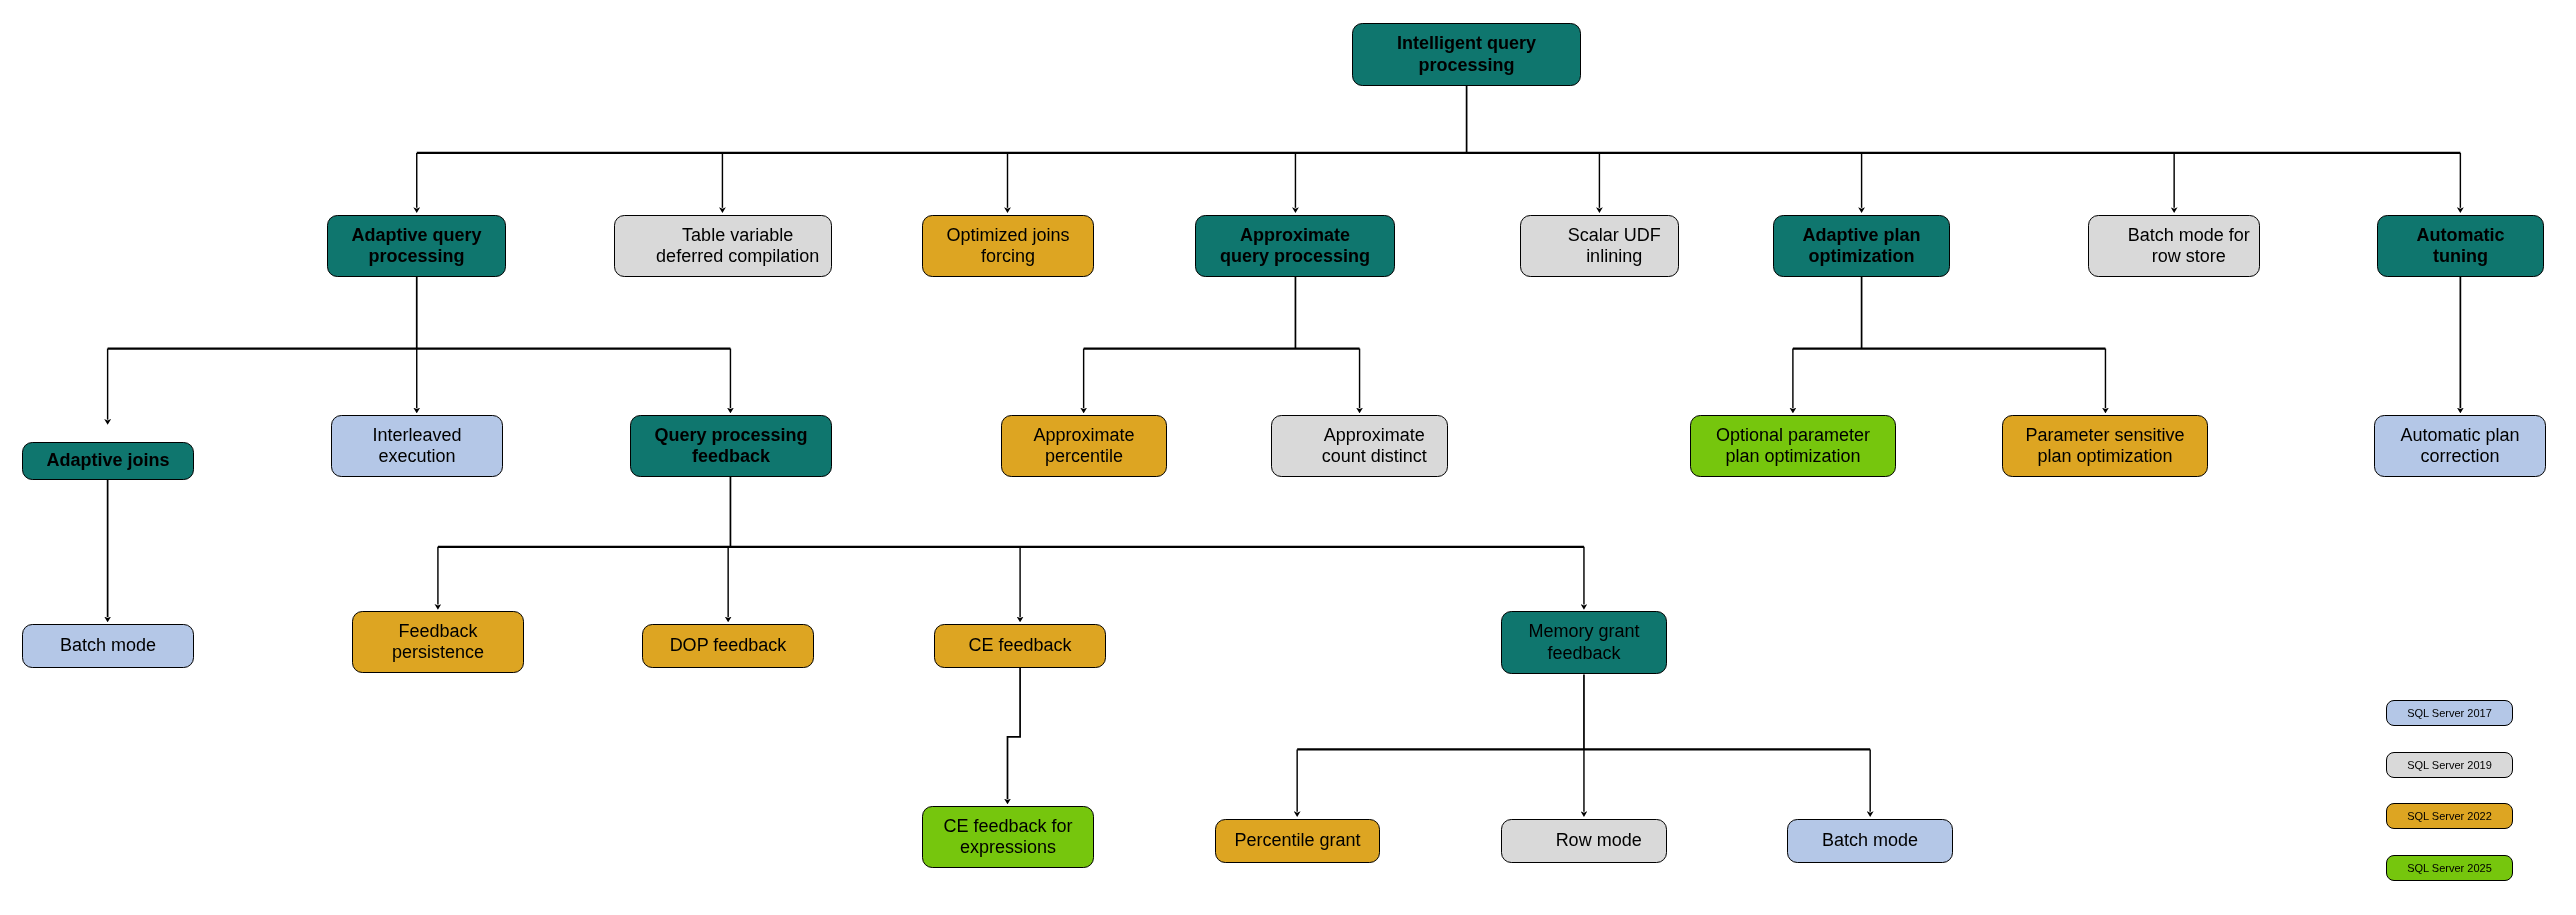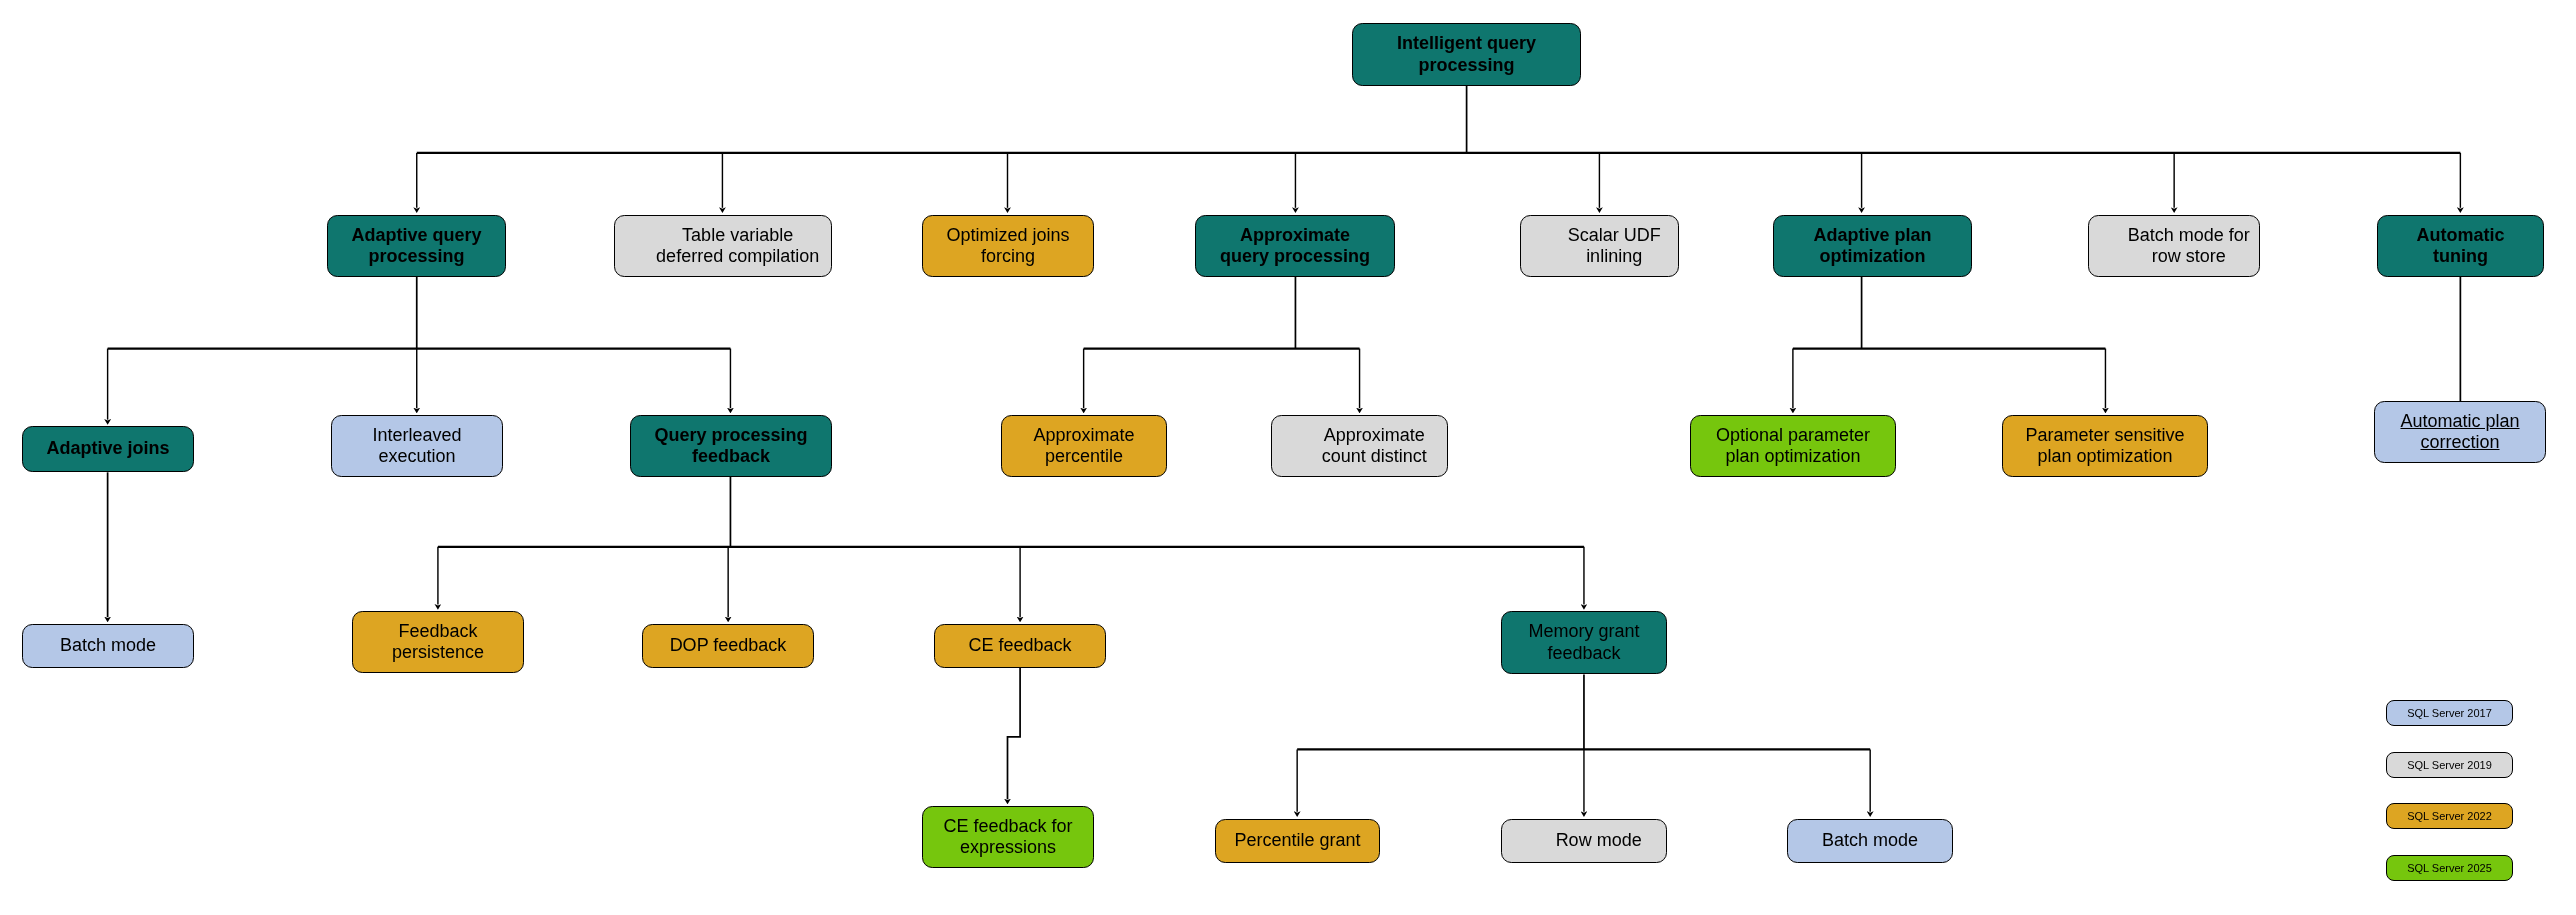--- a/index.html
+++ b/index.html
@@ -125,7 +125,7 @@
 query processing</div>
       <div class="node gray" style="left: 1520px; top: 215px; width: 159px; height: 62px;">Scalar UDF
 inlining</div>
-      <div class="node white bold" style="left: 1773px; top: 215px; width: 199px; height: 62px;">Adaptive plan
+      <div class="node white bold" style="left: 1773px; top: 215px; width: 177px; height: 62px;">Adaptive plan
 optimization</div>
       <div class="node gray" style="left: 2088px; top: 215px; width: 172px; height: 62px;">Batch mode for
 row store</div>

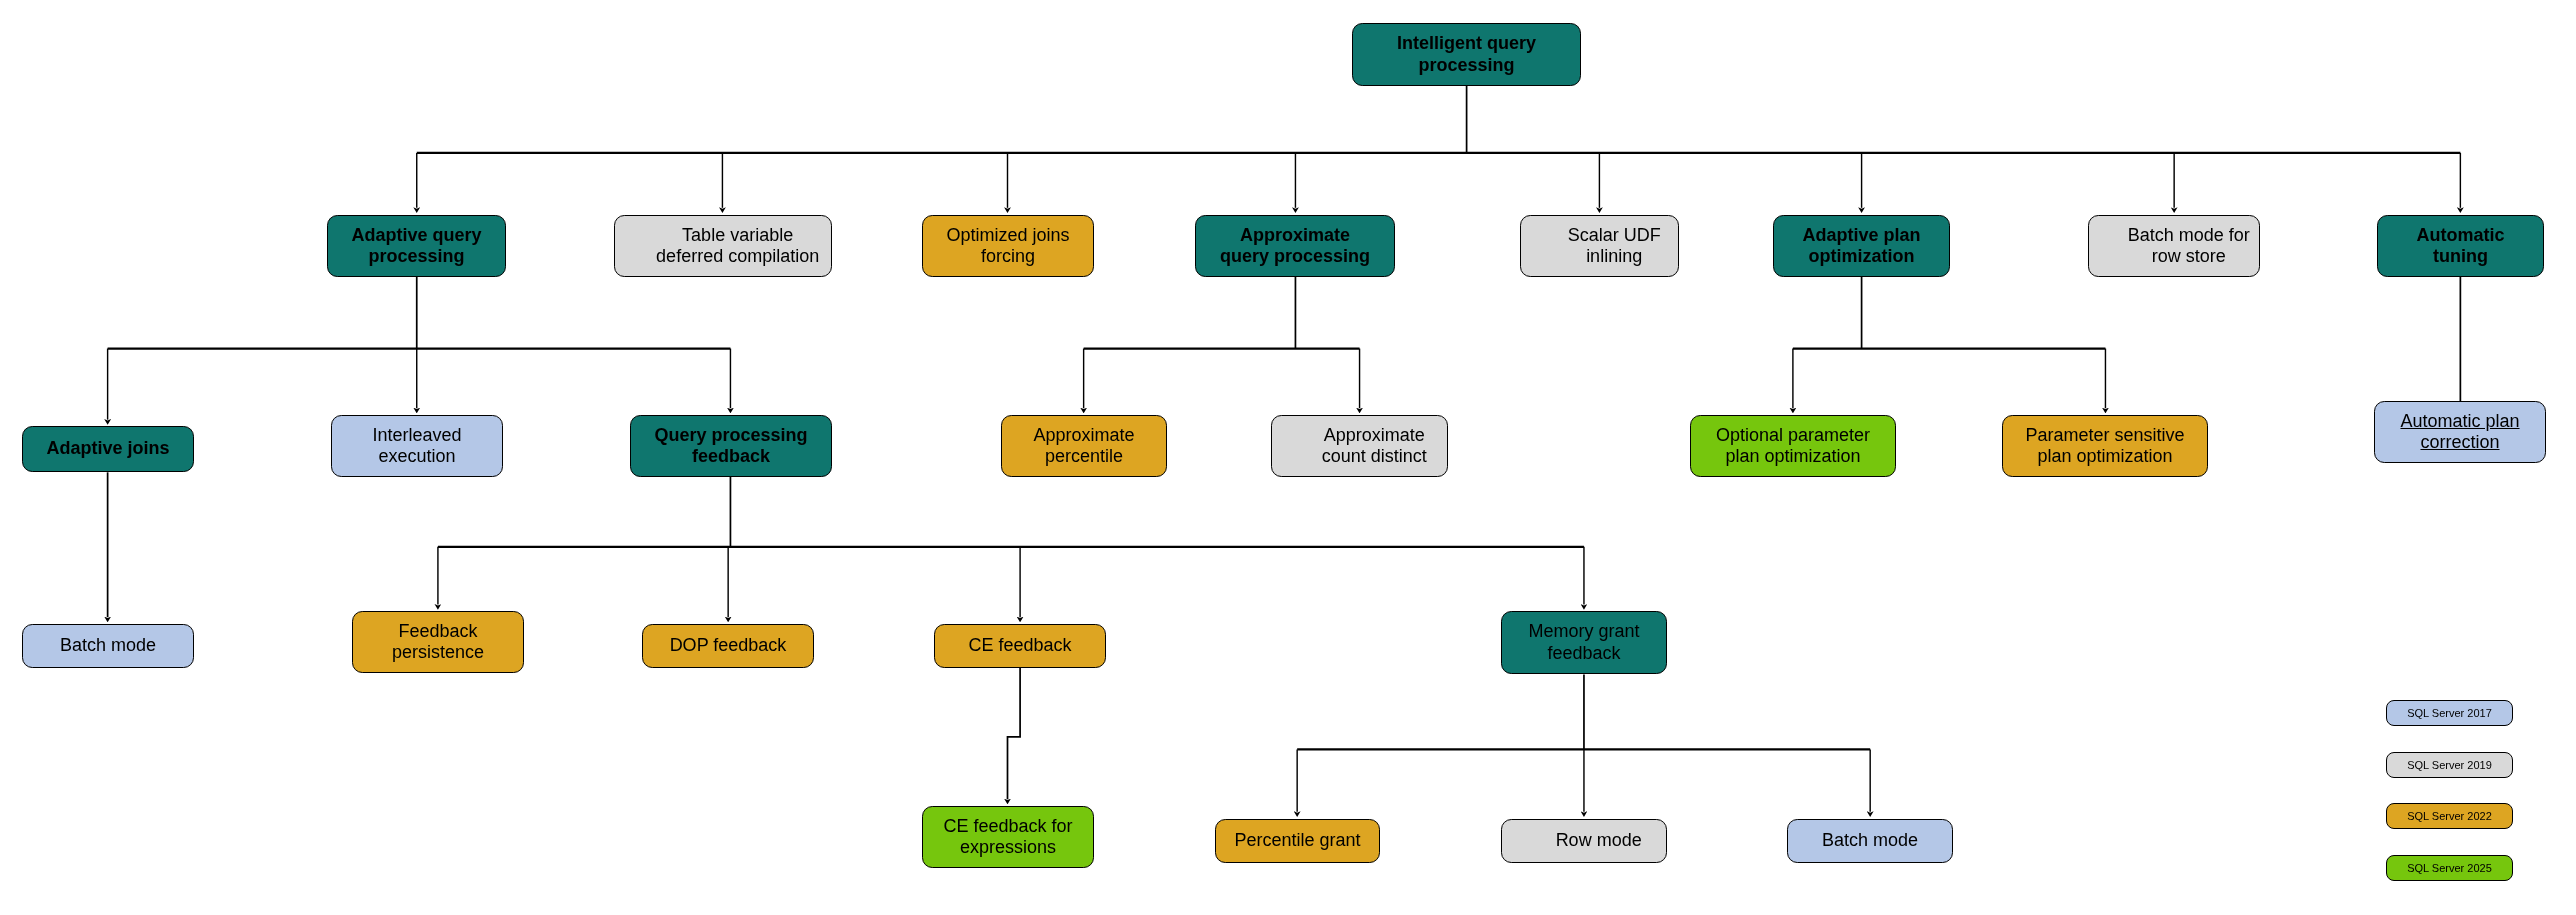--- a/index.html
+++ b/index.html
@@ -144,7 +144,7 @@
 plan optimization</div>
       <div class="node gold" style="left: 2002px; top: 415px; width: 206px; height: 62px;">Parameter sensitive
 plan optimization</div>
-      <div class="node blue" style="left: 2374px; top: 401px; width: 172px; height: 62px; text-decoration: underline;">Automatic plan
+      <div class="node blue" style="left: 2374px; top: 415px; width: 172px; height: 62px;">Automatic plan
 correction</div>
       <div class="node blue" style="left: 22px; top: 624px; width: 172px; height: 44px;">Batch mode</div>
       <div class="node gold" style="left: 352px; top: 611px; width: 172px; height: 62px;">Feedback

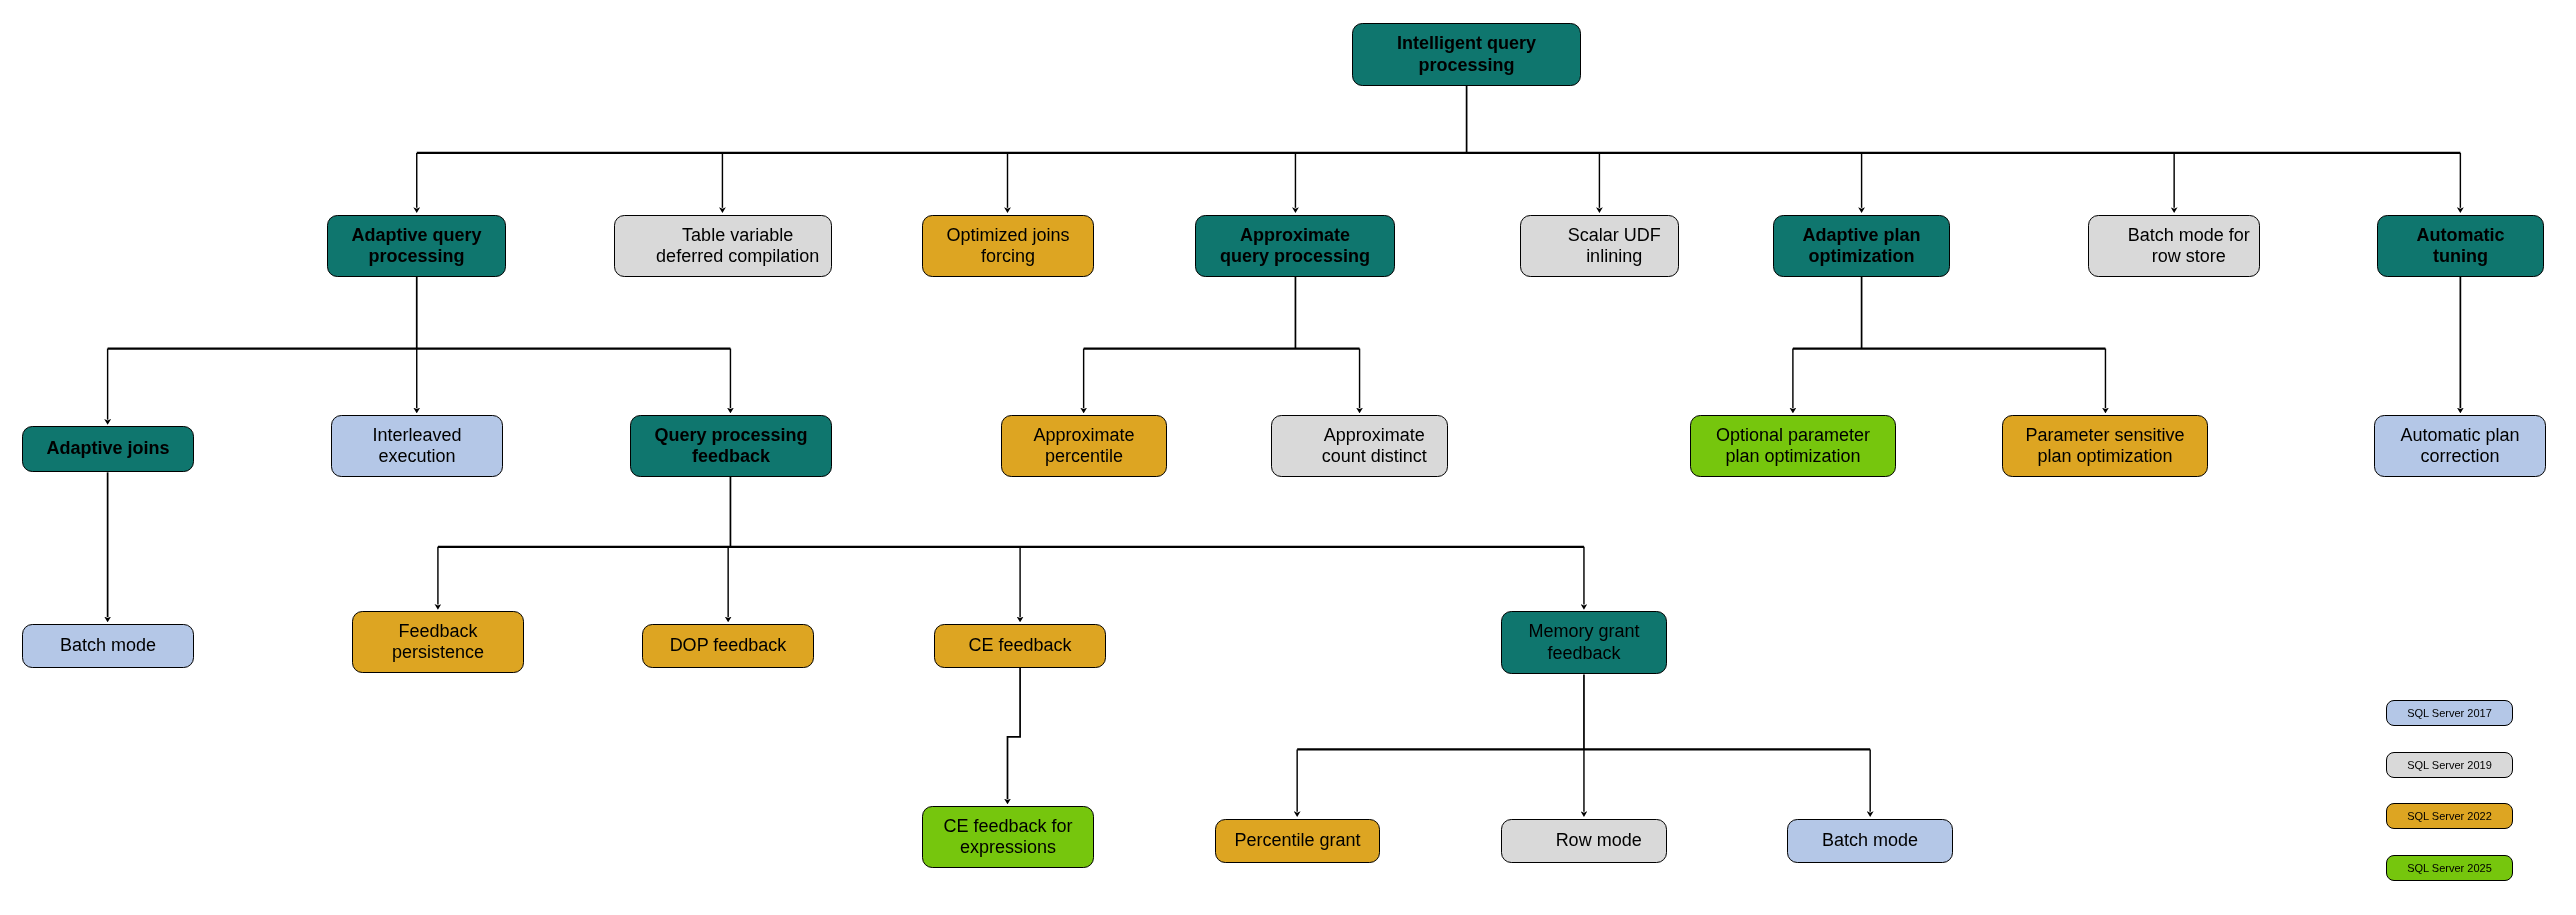--- a/index.html
+++ b/index.html
@@ -131,7 +131,7 @@
 row store</div>
       <div class="node white bold" style="left: 2377px; top: 215px; width: 167px; height: 62px;">Automatic
 tuning</div>
-      <div class="node white bold" style="left: 22px; top: 426px; width: 172px; height: 46px;">Adaptive joins</div>
+      <div class="node white bold" style="left: 22px; top: 442px; width: 172px; height: 38px;">Adaptive joins</div>
       <div class="node blue" style="left: 331px; top: 415px; width: 172px; height: 62px;">Interleaved
 execution</div>
       <div class="node white bold" style="left: 630px; top: 415px; width: 202px; height: 62px;">Query processing

